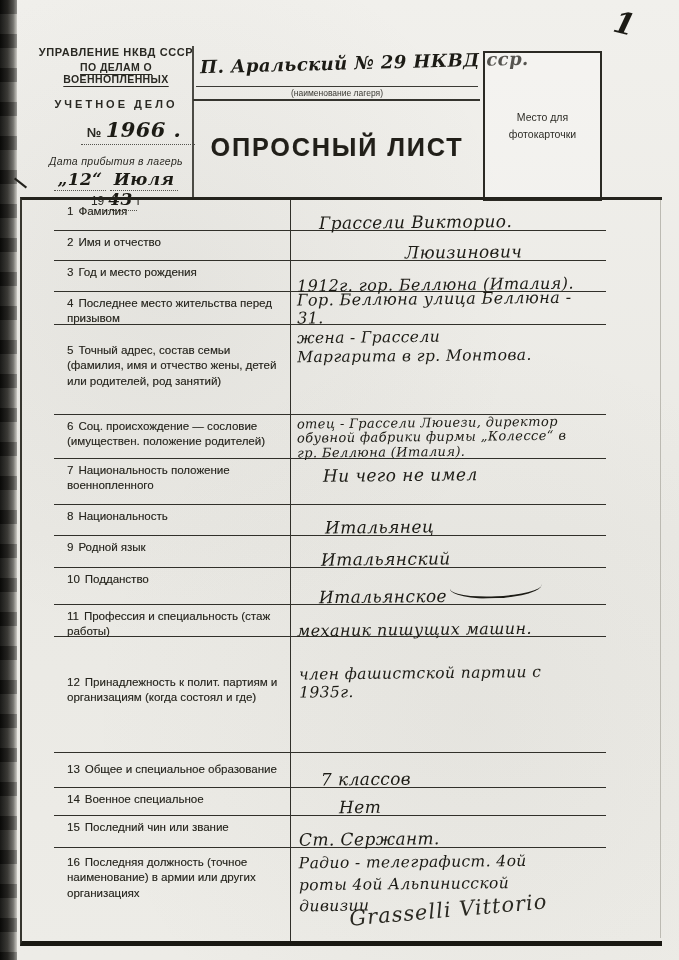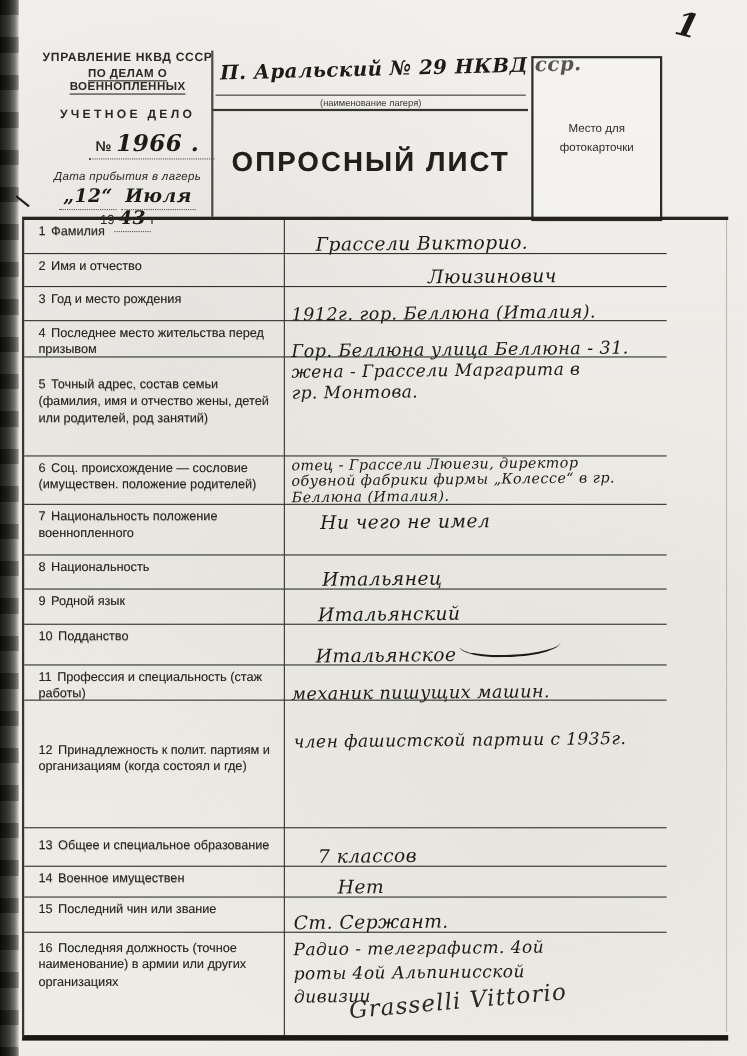--- a/index.html
+++ b/index.html
@@ -50,7 +50,7 @@
   
   .table{position:absolute;left:20px;top:197px;width:642px;
     border-top:3px solid #24231d;border-left:2px solid #37362f;border-bottom:5px solid #191812;box-sizing:border-box;}
-  .row{display:flex;box-sizing:border-box;}
+  .row{display:flex;box-sizing:border-box;margin-left:32px;}
   .cell-l{width:237px;box-sizing:border-box;border-right:1.6px solid #31302a;border-bottom:1.6px solid #31302a;
     padding:4px 8px 0 13px;font-size:11.5px;line-height:1.34;color:#26251e;text-shadow:.3px .3px 0 rgba(40,38,30,.35);}
   .num{margin-right:5px;}

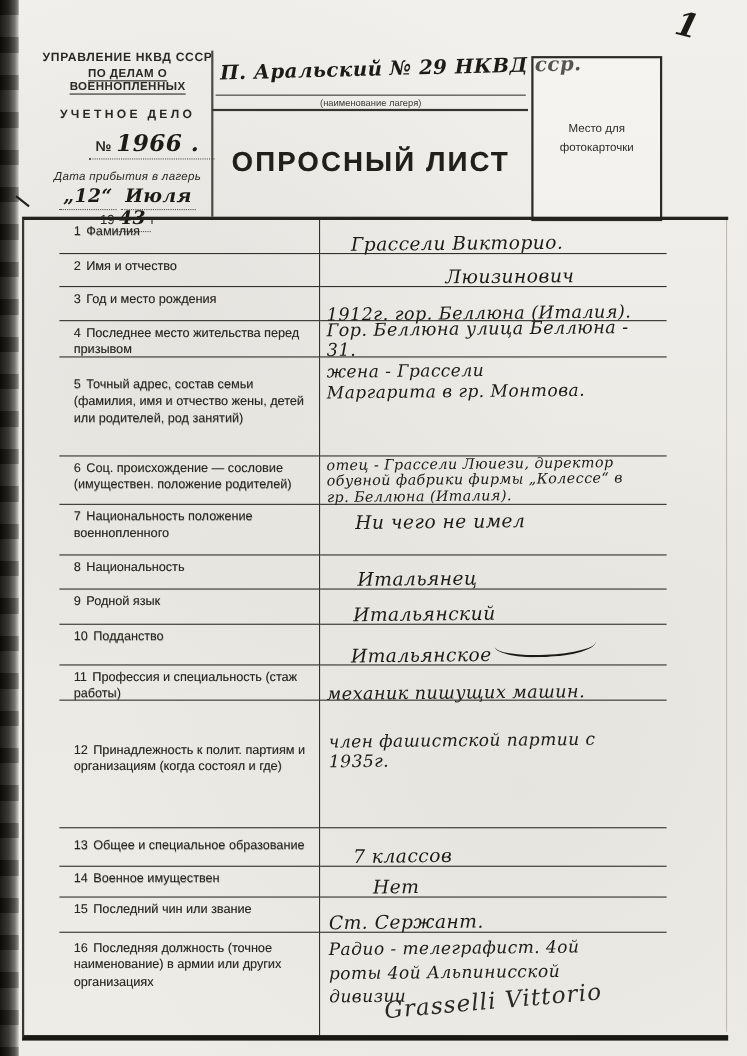--- a/index.html
+++ b/index.html
@@ -236,7 +236,7 @@
   </div>
 
   <div class="row">
-    <div class="cell-l"><span class="num">14</span><span class="lbl">Военное имуществен</span></div>
+    <div class="cell-l"><span class="num">14</span><span class="lbl">Военное специальное</span></div>
     <div class="cell-r">
           <span class="ans hw">Нет</span>
         </div>

